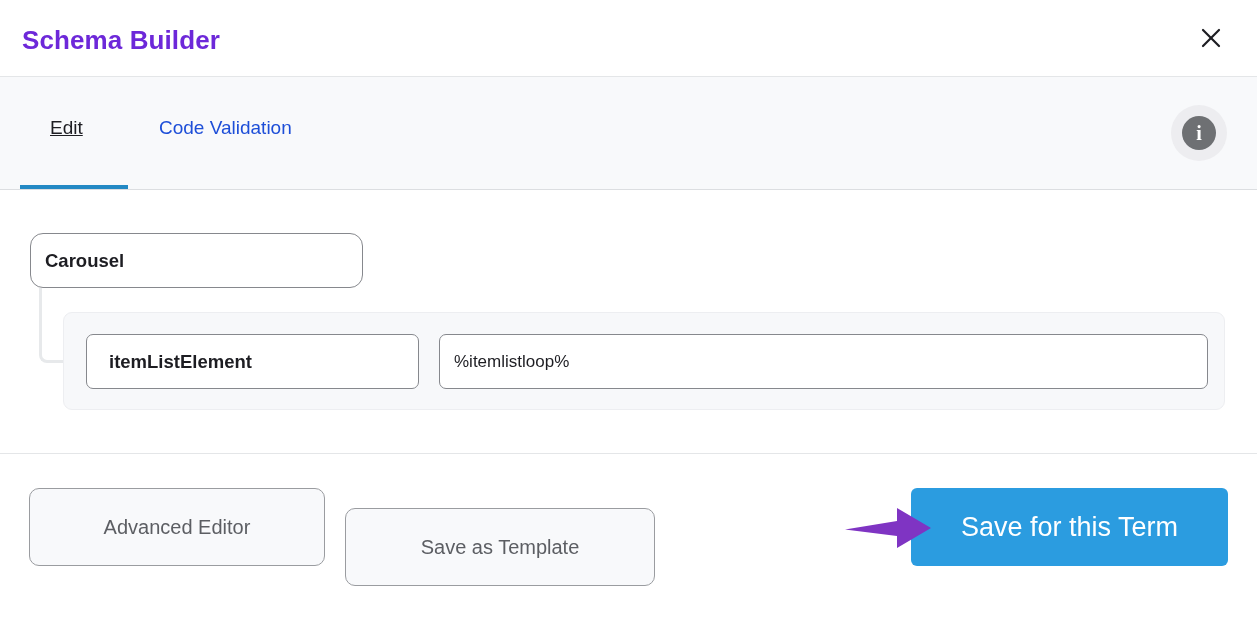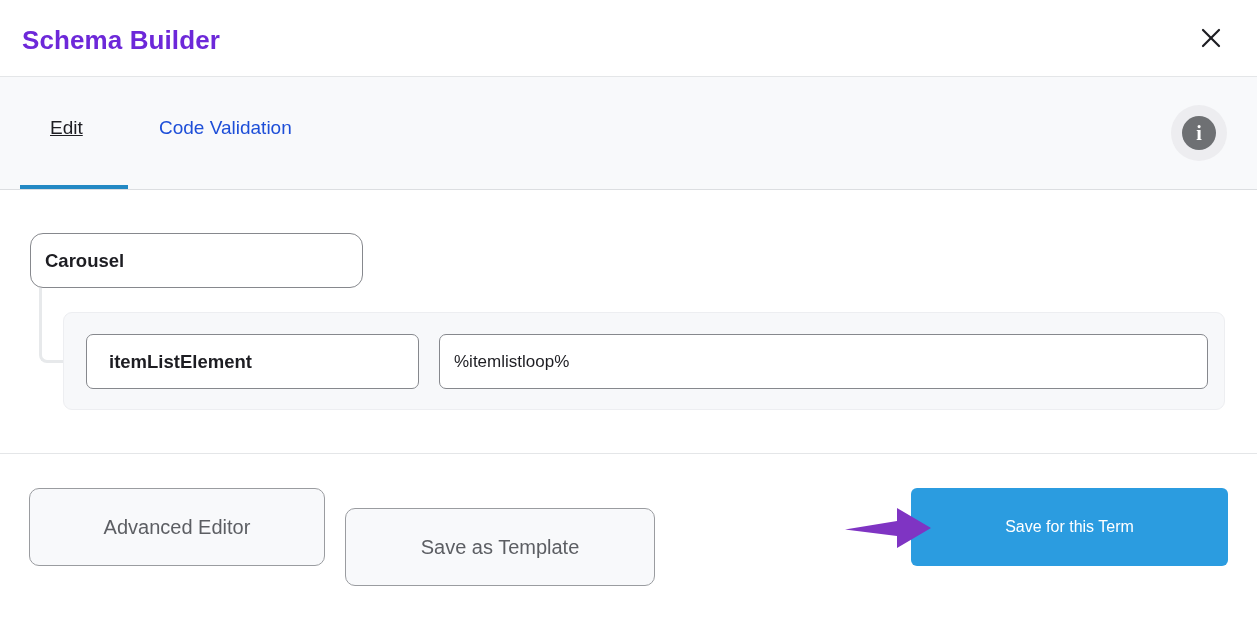--- a/index.html
+++ b/index.html
@@ -250,7 +250,7 @@
     border: none;
     border-radius: 6px;
     color: #ffffff;
-    font-size: 16px;
+    font-size: 27px;
     font-family: "Liberation Sans", sans-serif;
     cursor: pointer;
     display: flex;

